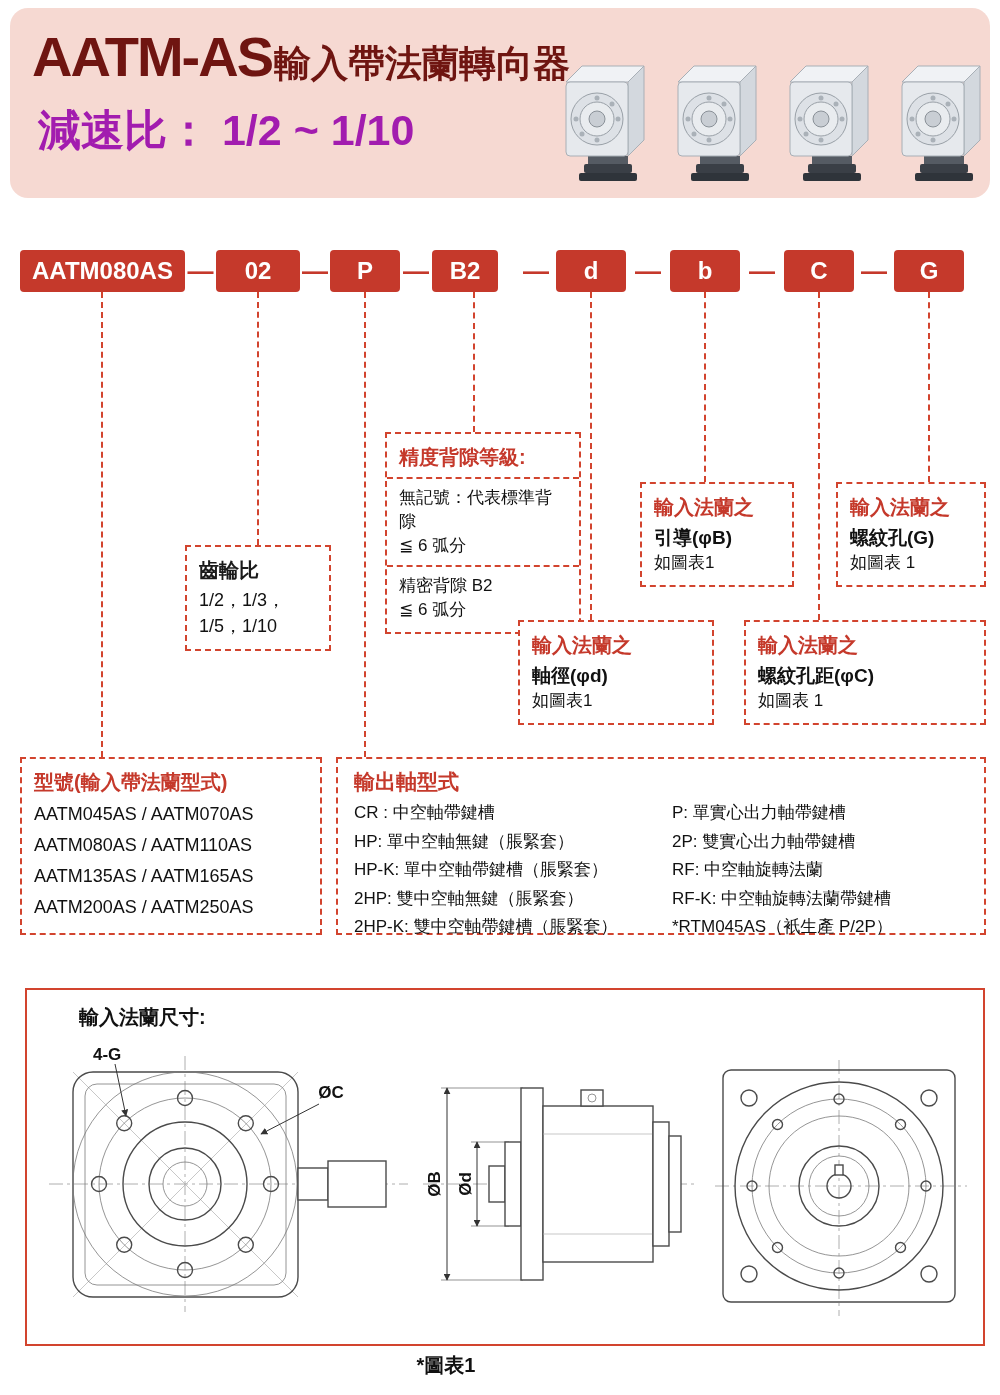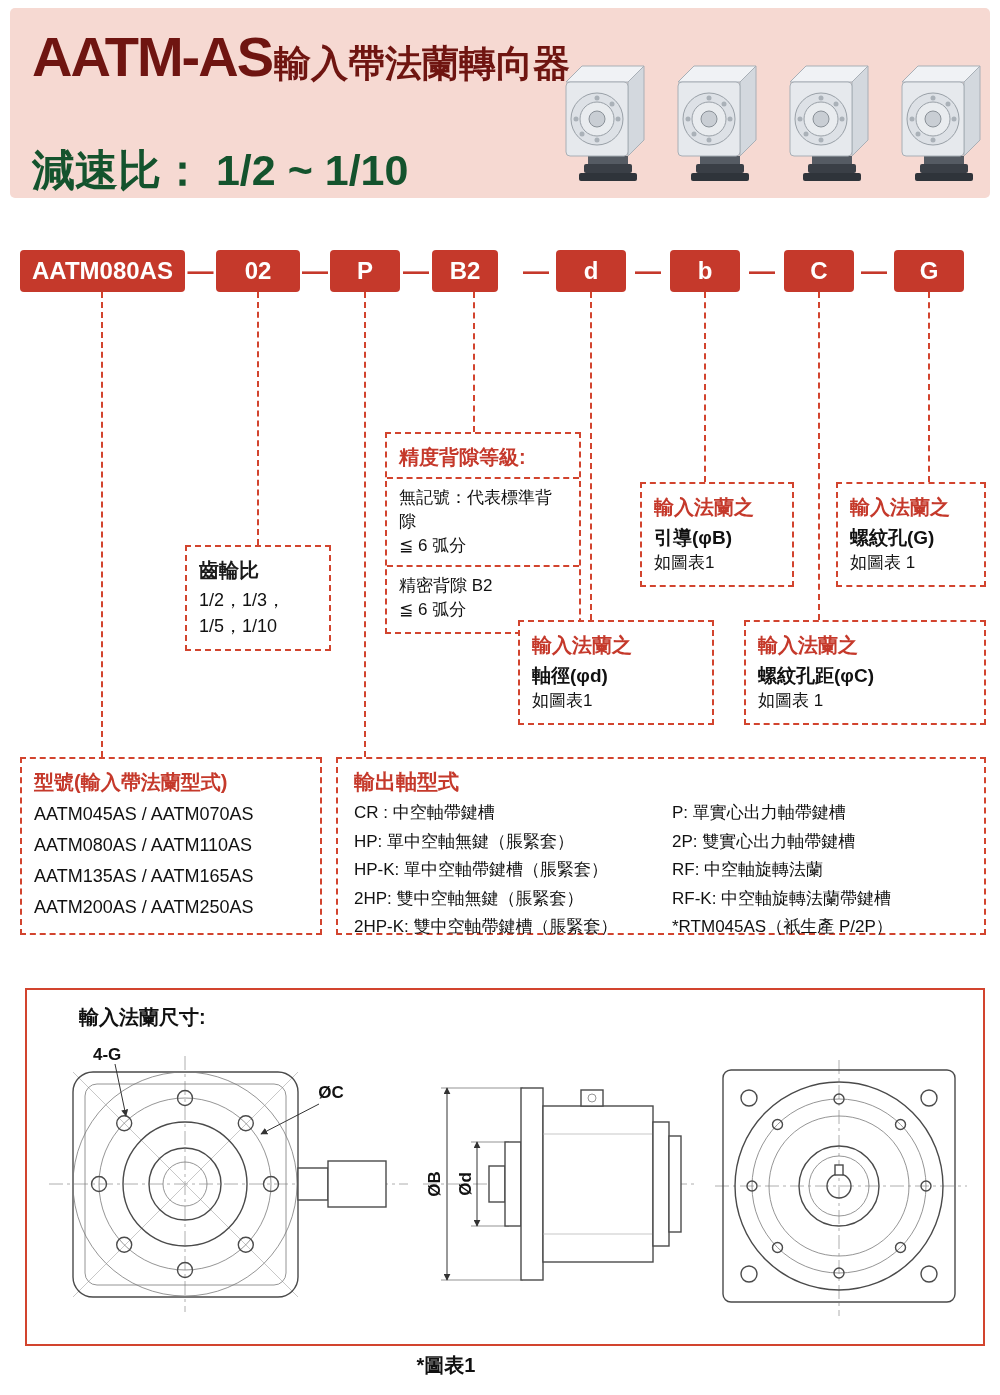--- a/index.html
+++ b/index.html
@@ -8,7 +8,7 @@
 
   
   .header{position:absolute;left:10px;top:8px;width:980px;height:190px;
-          background:#f6d9d2;border-radius:5px;}
+          background:#f6d9d2;border-radius:18px;}
   .title-row{position:absolute;left:22px;top:16px;display:flex;align-items:baseline;}
   .title-model{font-size:56px;font-weight:bold;color:#6f1511;letter-spacing:-2px;}
   .title-suffix{font-size:37px;font-weight:bold;color:#6f1511;margin-left:2px;}

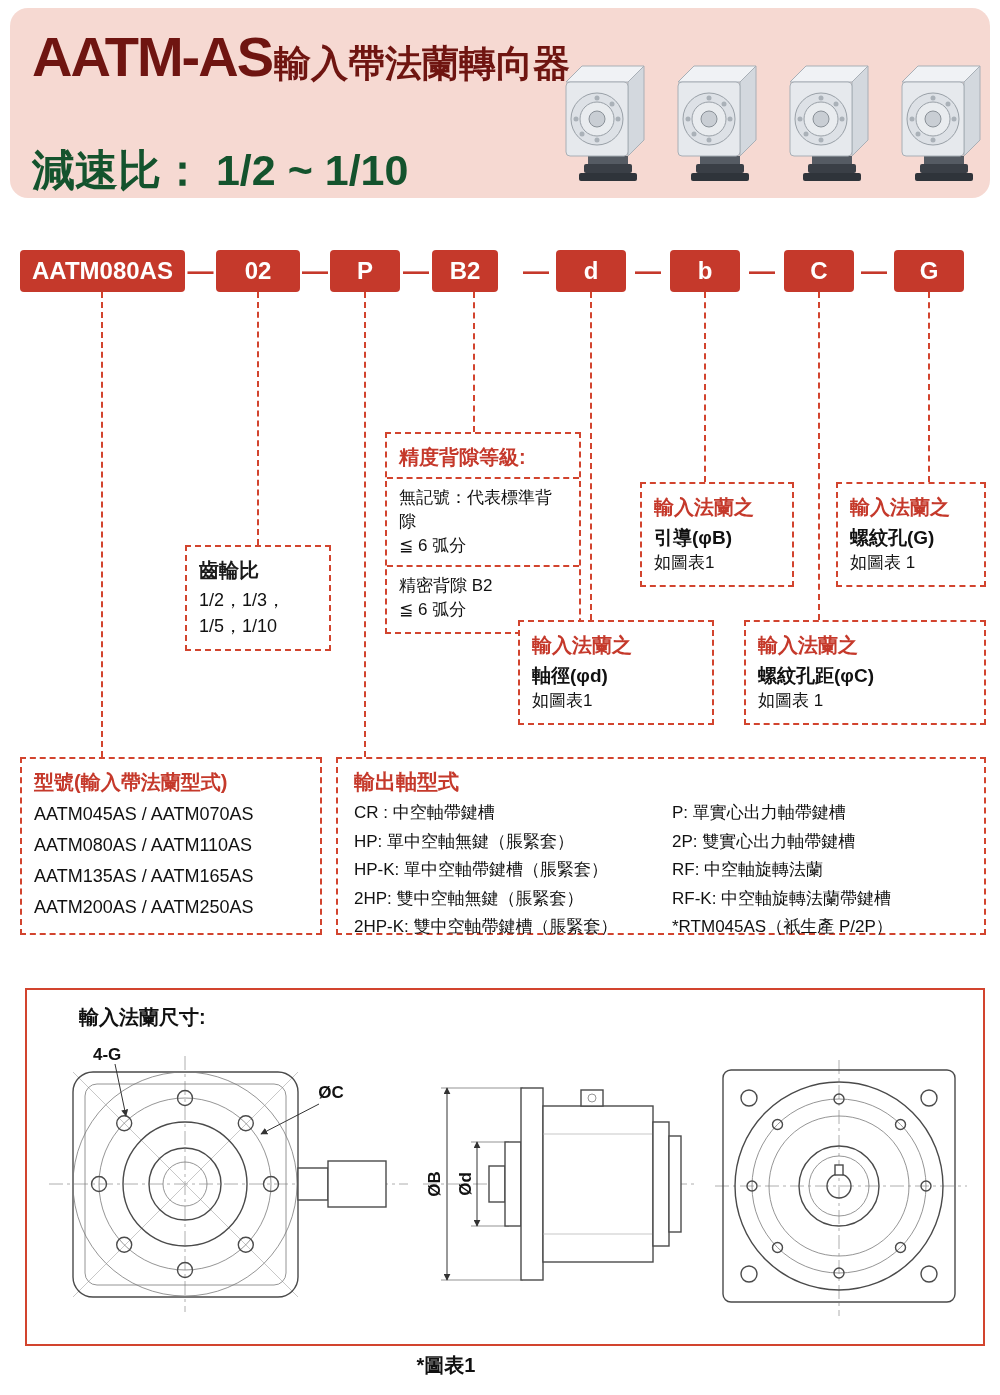--- a/index.html
+++ b/index.html
@@ -12,7 +12,7 @@
   .title-row{position:absolute;left:22px;top:16px;display:flex;align-items:baseline;}
   .title-model{font-size:56px;font-weight:bold;color:#6f1511;letter-spacing:-2px;}
   .title-suffix{font-size:37px;font-weight:bold;color:#6f1511;margin-left:2px;}
-  .subtitle{position:absolute;left:22px;top:94px;font-size:43px;font-weight:bold;color:#14532d;margin-top:40px;}
+  .subtitle{position:absolute;left:28px;top:94px;font-size:43px;font-weight:bold;color:#a21caf;}
   .products{position:absolute;left:548px;top:36px;}
 
   

